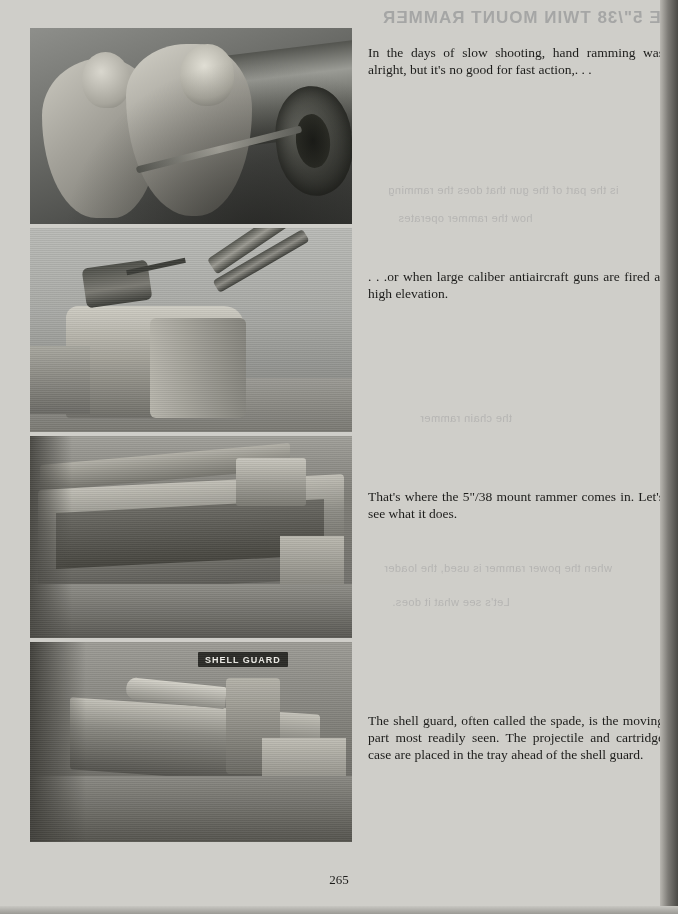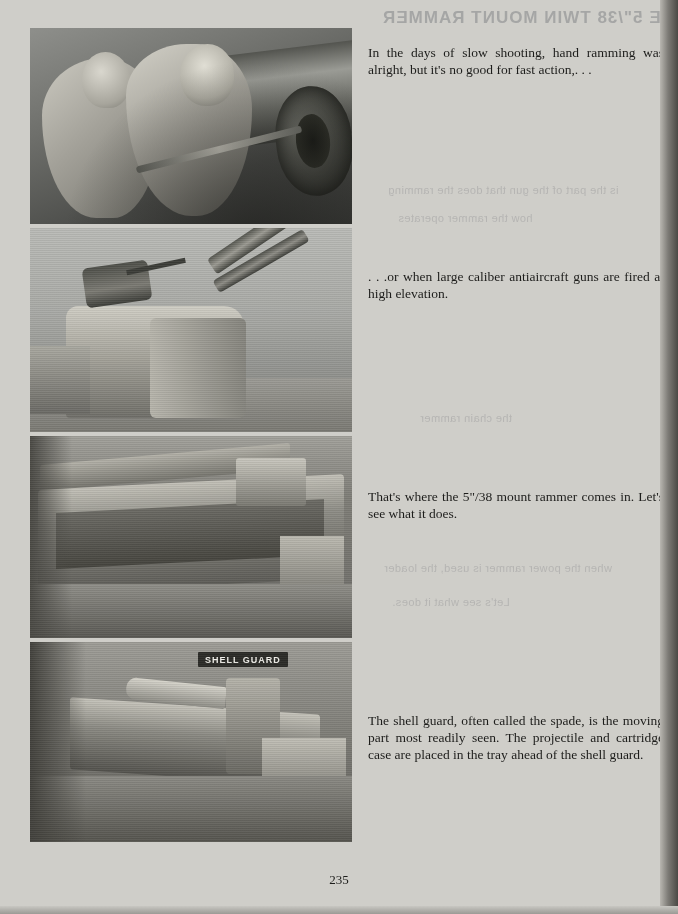--- a/index.html
+++ b/index.html
@@ -436,7 +436,7 @@
   <div class="caption" id="caption3">That's where the 5"/38 mount rammer comes in. Let's see what it does.</div>
   <div class="caption" id="caption4">The shell guard, often called the spade, is the moving part most readily seen. The projectile and cartridge case are placed in the tray ahead of the shell guard.</div>
 
-  <div class="page-number">235</div>
+  <div class="page-number">265</div>
 
   <div class="page-edge-right"></div>
   <div class="page-edge-bottom"></div>

